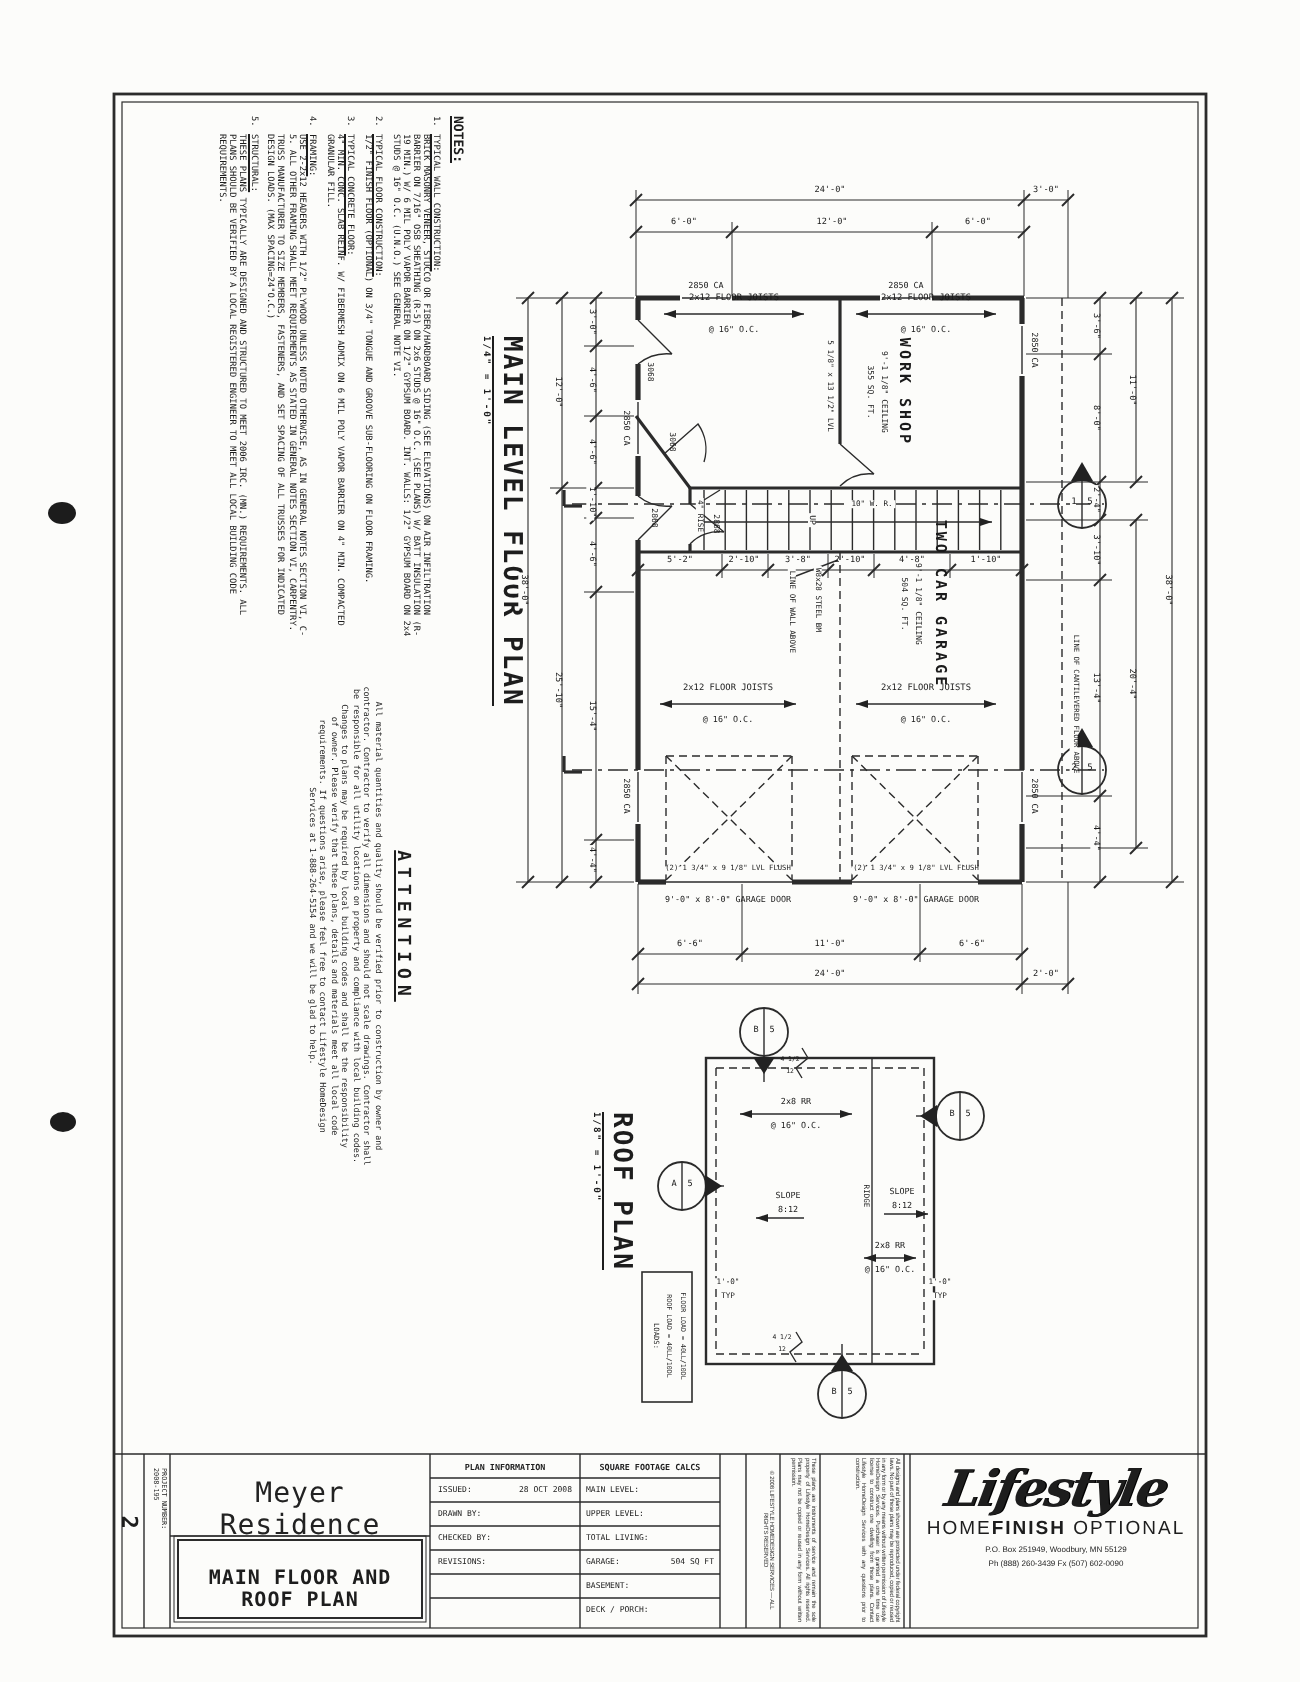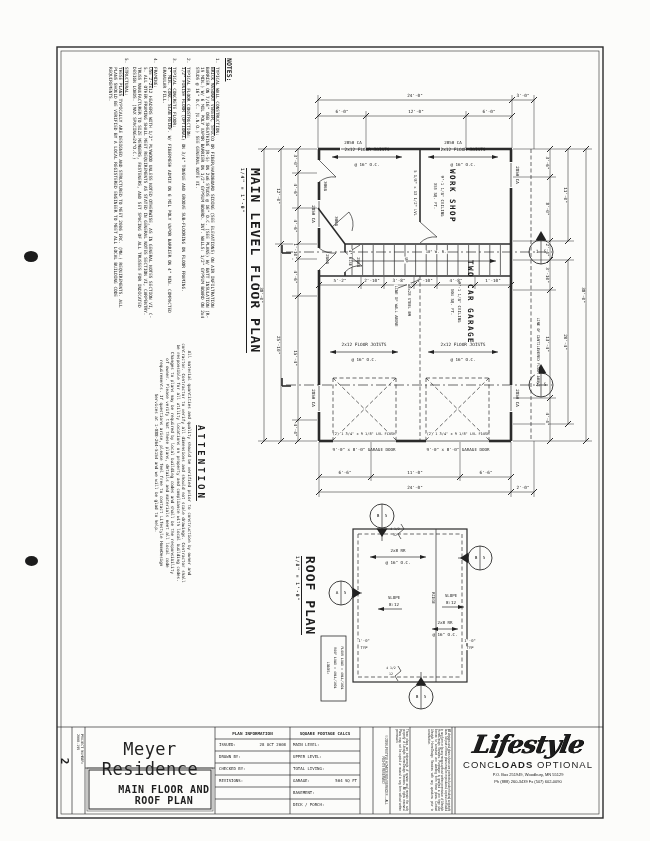--- a/index.html
+++ b/index.html
@@ -34,7 +34,7 @@
   .tbtxt{position:absolute;font-family:"DejaVu Sans Mono",monospace;}
   .hdr{font-size:4.2px;font-weight:700;text-align:center;}
   .rowl{font-size:4px;} .rowv{font-size:4px;text-align:right;}
-  #meyer{font-size:17px;letter-spacing:.5px;color:#222;text-align:center;}
+  #meyer{font-size:14px;letter-spacing:.5px;color:#222;text-align:center;}
   #sheet-title{font-size:10px;font-weight:700;letter-spacing:.5px;text-align:center;}
   #sheetnum{font-size:11px;font-weight:700;text-align:center;}
   #projnum{font-size:3.4px;line-height:1.25;}

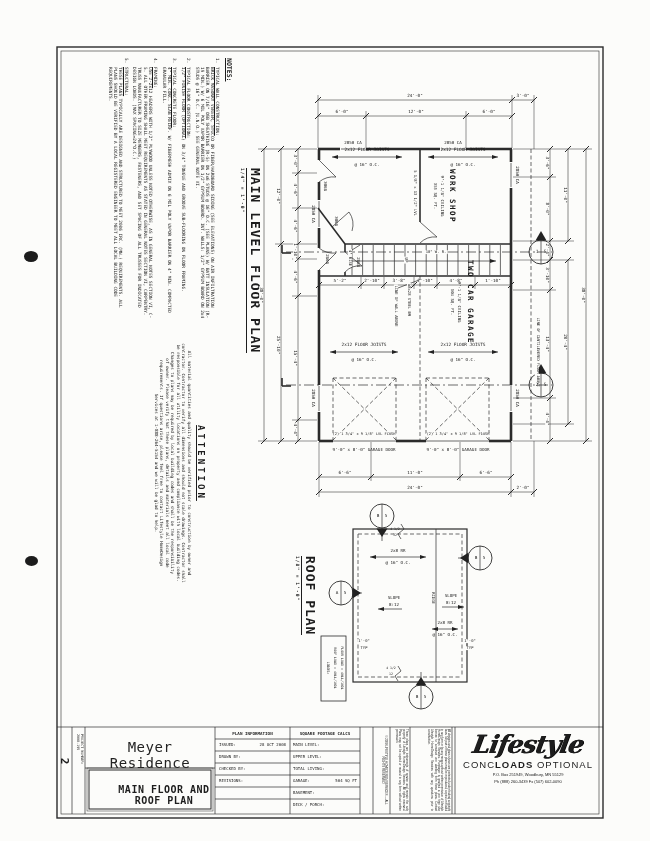--- a/index.html
+++ b/index.html
@@ -348,7 +348,7 @@
 
   <div class="tbtxt" id="logo-script" style="left:457px;top:730px;width:142px;">Lifestyle</div>
   <div class="tbtxt" id="logo-line" style="left:457px;top:759px;width:142px;">
-    <span>CONC</span><b>LOADS</b><span> OPTIONAL</span>
+    <span>HOME</span><b>LOADS</b><span> OPTIONAL</span>
   </div>
   <div class="tbtxt logo-small" style="left:457px;top:772px;width:142px;">P.O. Box 251949, Woodbury, MN 55129</div>
   <div class="tbtxt logo-small" style="left:457px;top:779px;width:142px;">Ph (888) 260-3439   Fx (507) 602-0090</div>

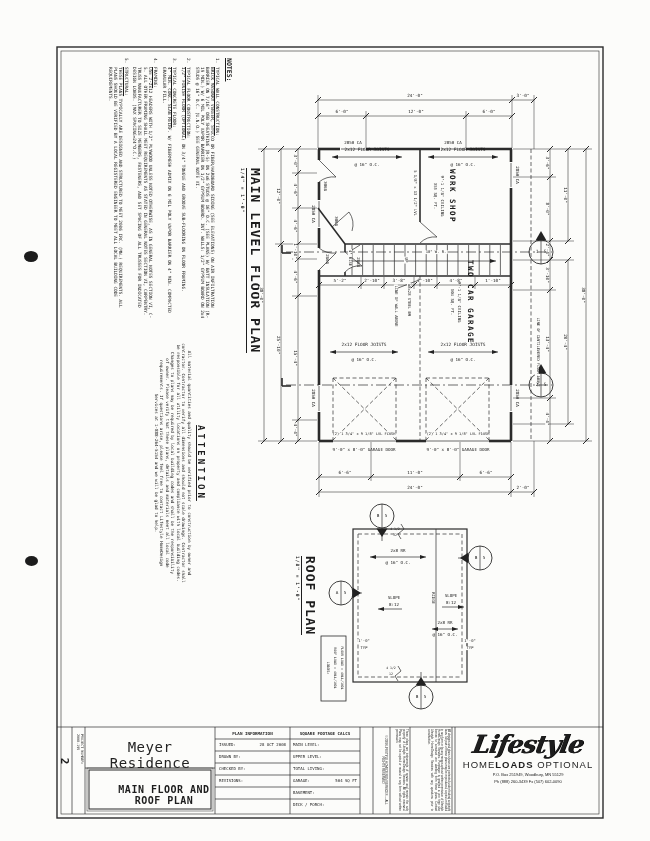--- a/index.html
+++ b/index.html
@@ -348,7 +348,7 @@
 
   <div class="tbtxt" id="logo-script" style="left:457px;top:730px;width:142px;">Lifestyle</div>
   <div class="tbtxt" id="logo-line" style="left:457px;top:759px;width:142px;">
-    <span>HOME</span><b>LOADS</b><span> OPTIONAL</span>
+    <span>HOME</span><b>FINISH</b><span> OPTIONAL</span>
   </div>
   <div class="tbtxt logo-small" style="left:457px;top:772px;width:142px;">P.O. Box 251949, Woodbury, MN 55129</div>
   <div class="tbtxt logo-small" style="left:457px;top:779px;width:142px;">Ph (888) 260-3439   Fx (507) 602-0090</div>

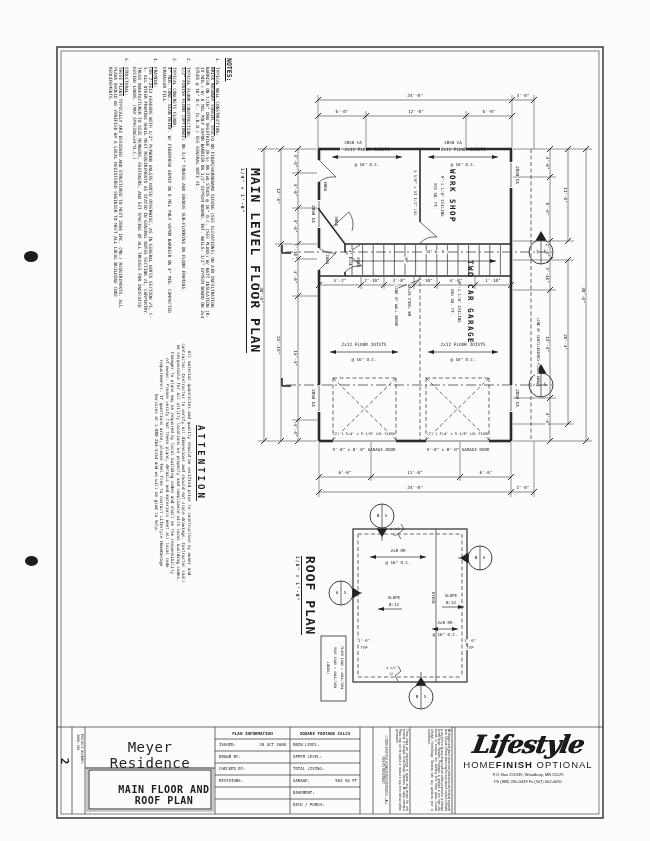--- a/index.html
+++ b/index.html
@@ -336,7 +336,7 @@
   </div>
 
   <div class="tbtxt" id="meyer" style="left:85px;top:739px;width:130px;">Meyer Residence</div>
-  <div class="tbtxt" id="sheet-title" style="left:89px;top:784px;width:122px;padding-left:14px;">MAIN FLOOR AND ROOF PLAN</div>
+  <div class="tbtxt" id="sheet-title" style="left:89px;top:784px;width:122px;">MAIN FLOOR AND ROOF PLAN</div>
 
   <div class="tbtxt hdr" style="left:215px;top:731px;width:75px;">PLAN INFORMATION</div>
   <div class="tbtxt hdr" style="left:290px;top:731px;width:70px;">SQUARE FOOTAGE CALCS</div>

